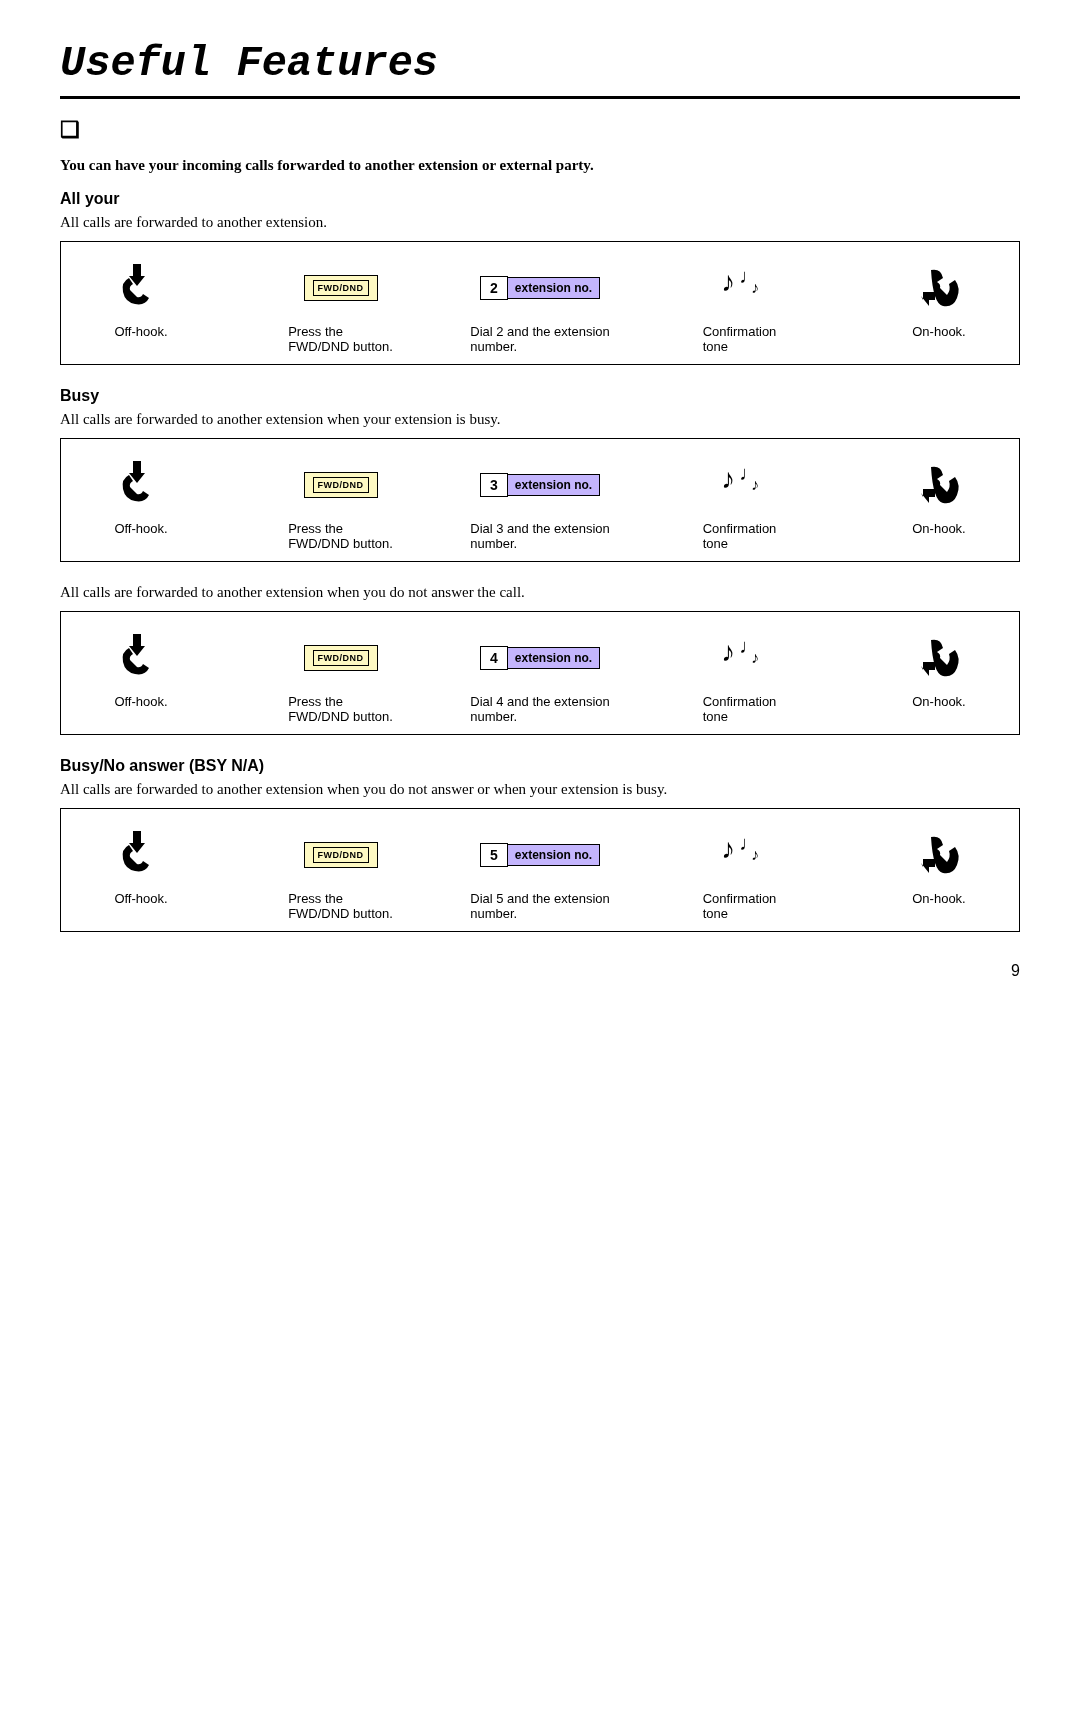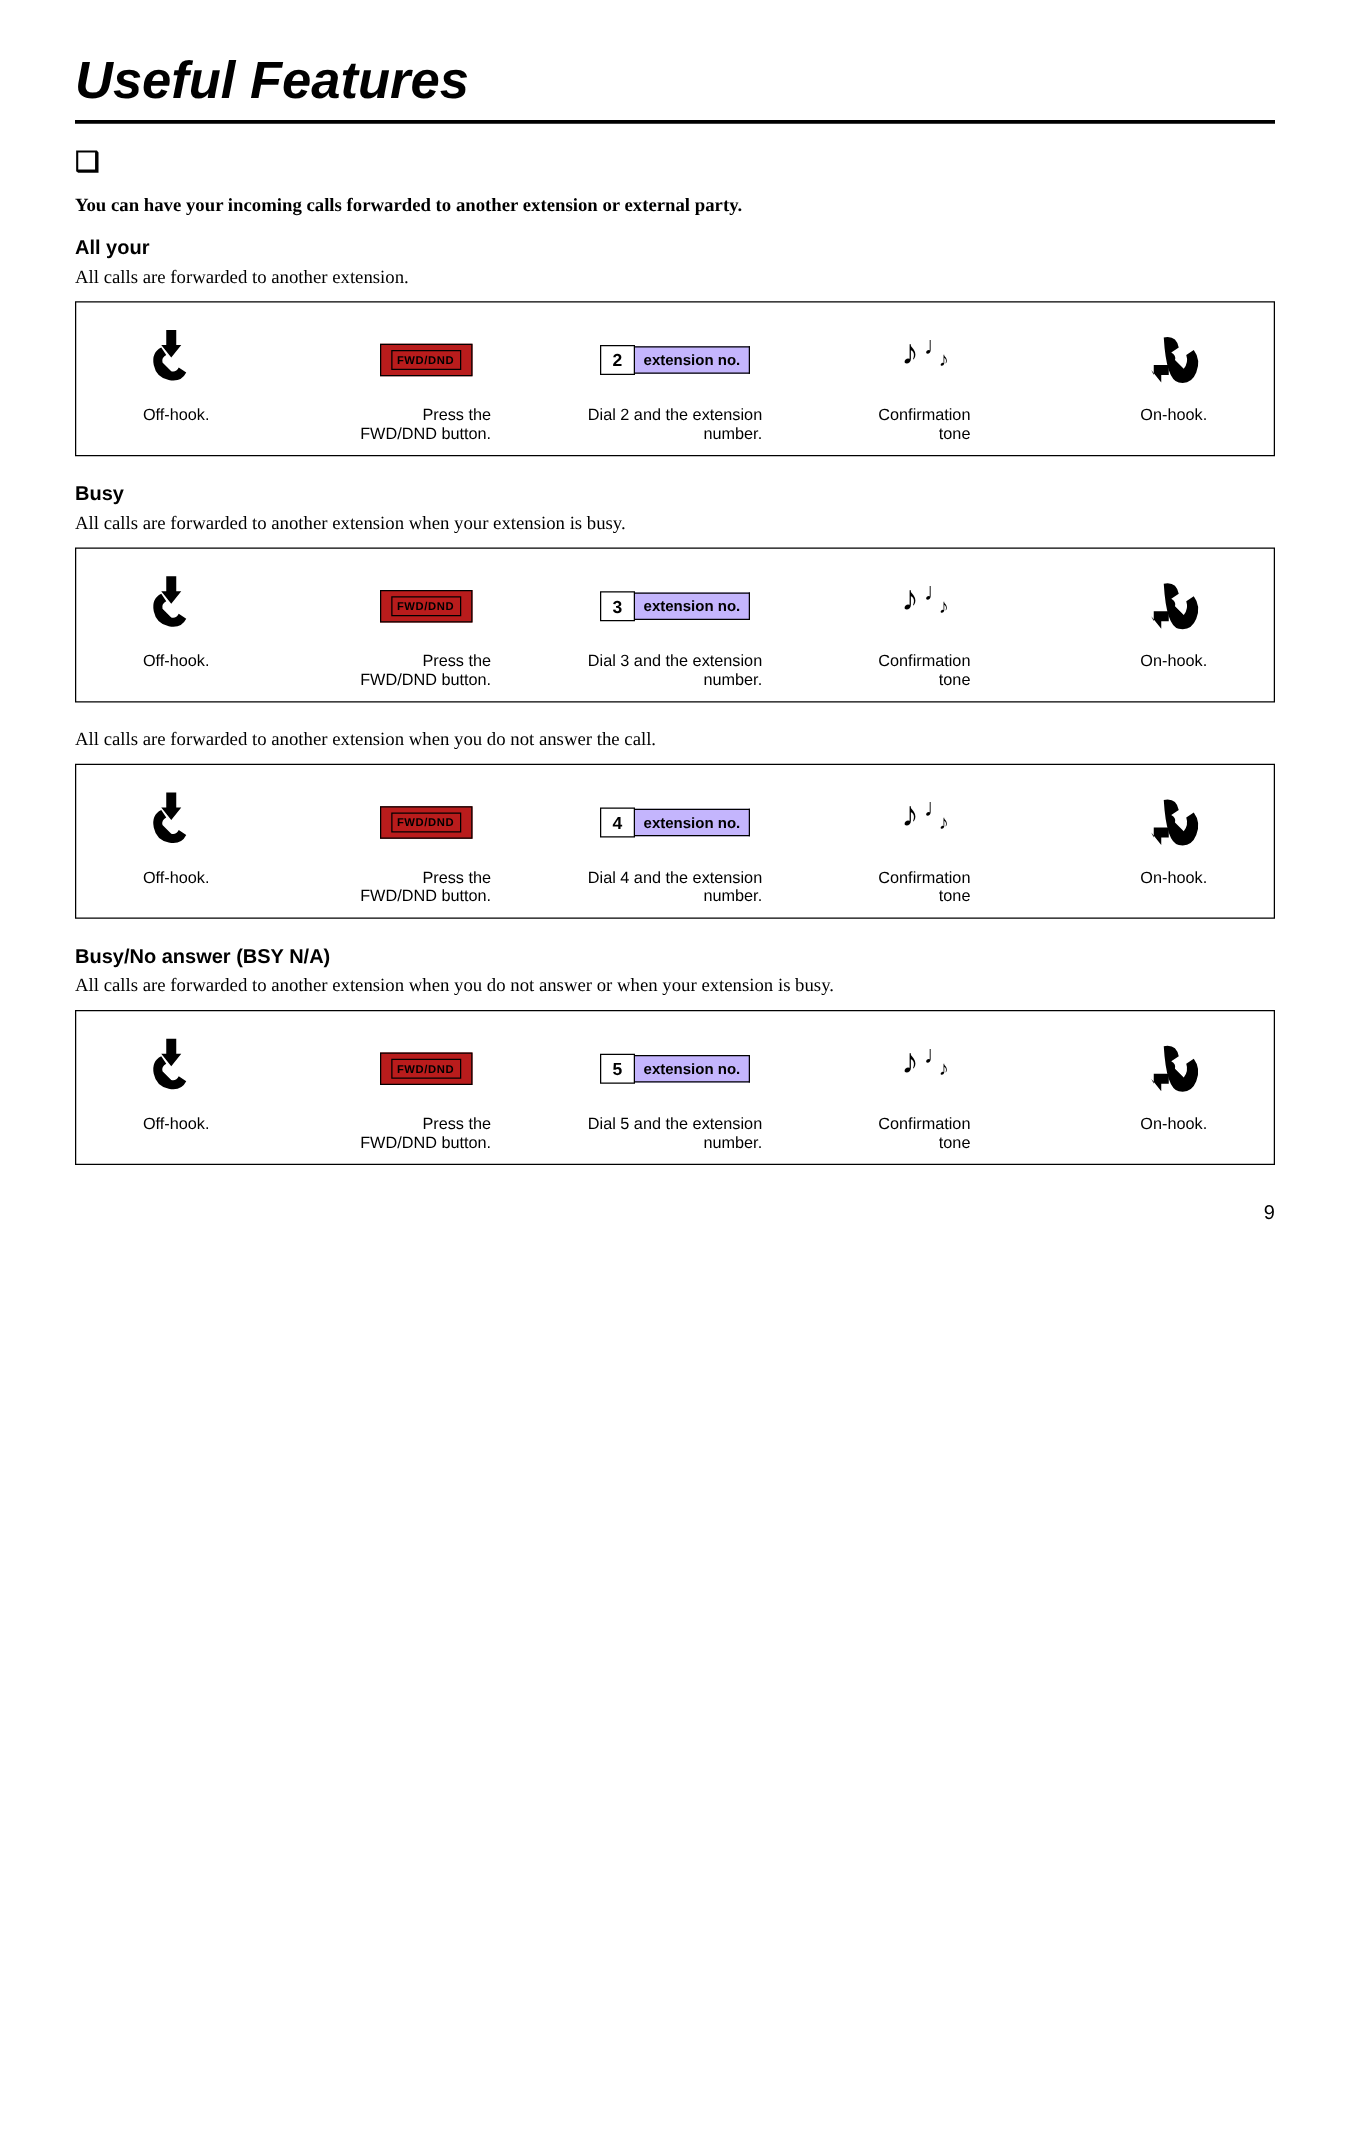--- a/index.html
+++ b/index.html
@@ -16,7 +16,7 @@
       font-size: 42px;
       font-style: italic;
       font-weight: bold;
-      font-family: Liberation Sans, sans-serif;
+      font-family: Liberation Mono, monospace;
       margin-bottom: 8px;
     }
     .title-rule {

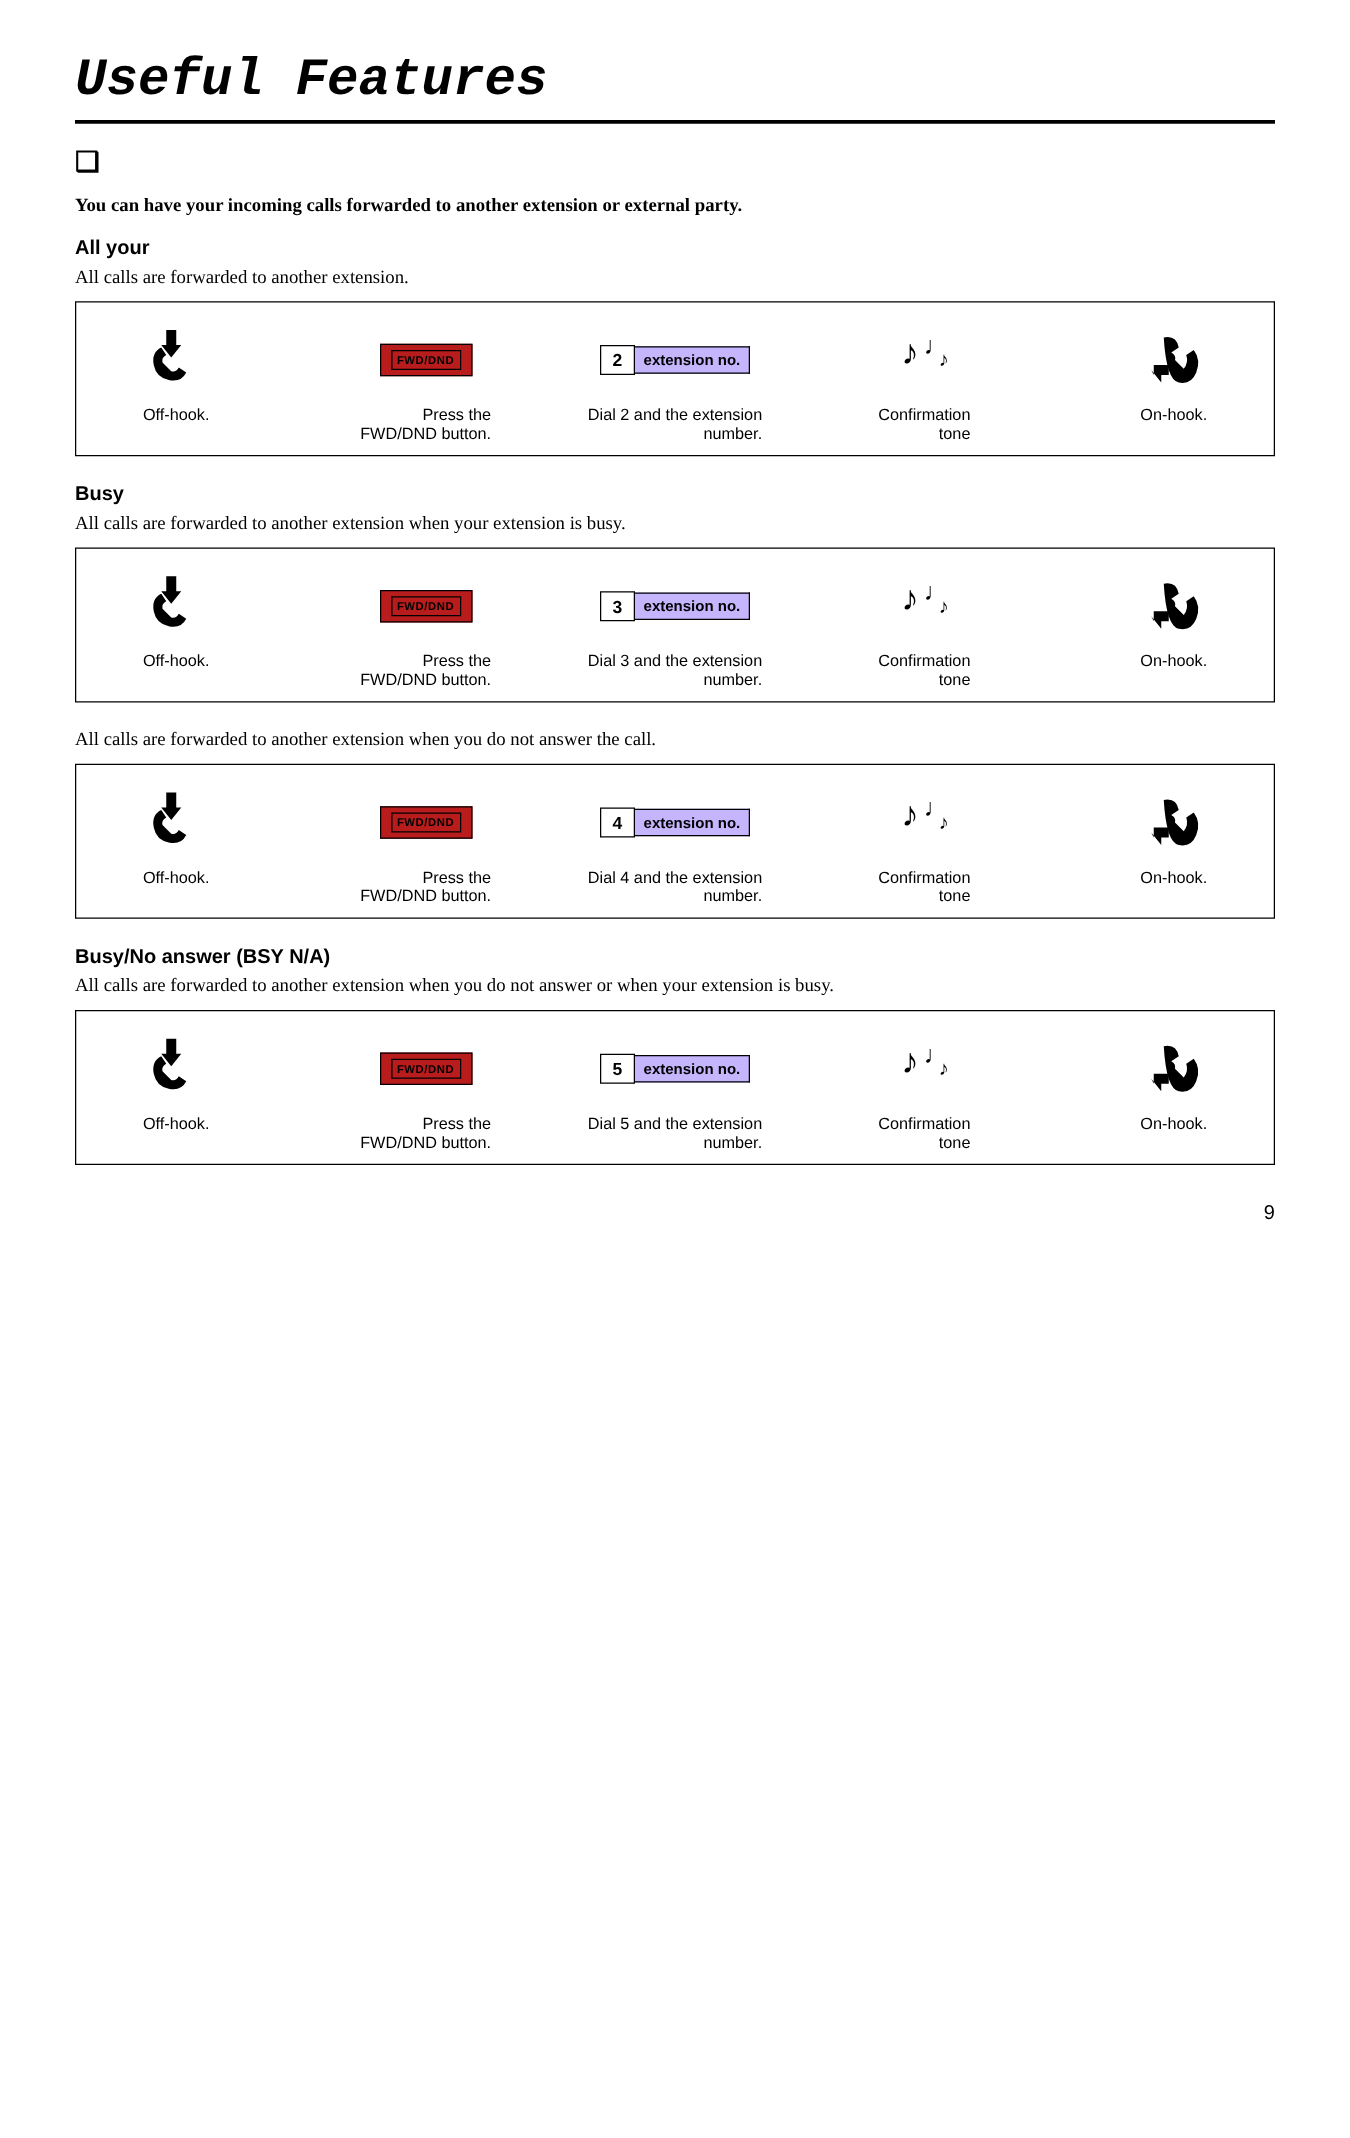--- a/index.html
+++ b/index.html
@@ -86,7 +86,7 @@
     
     .fwddnd-btn {
       border: 1.5px solid #000;
-      background: #b91c1c;
+      background: #fef9c3;
       padding: 4px 8px;
       font-size: 10px;
       font-family: Arial, sans-serif;

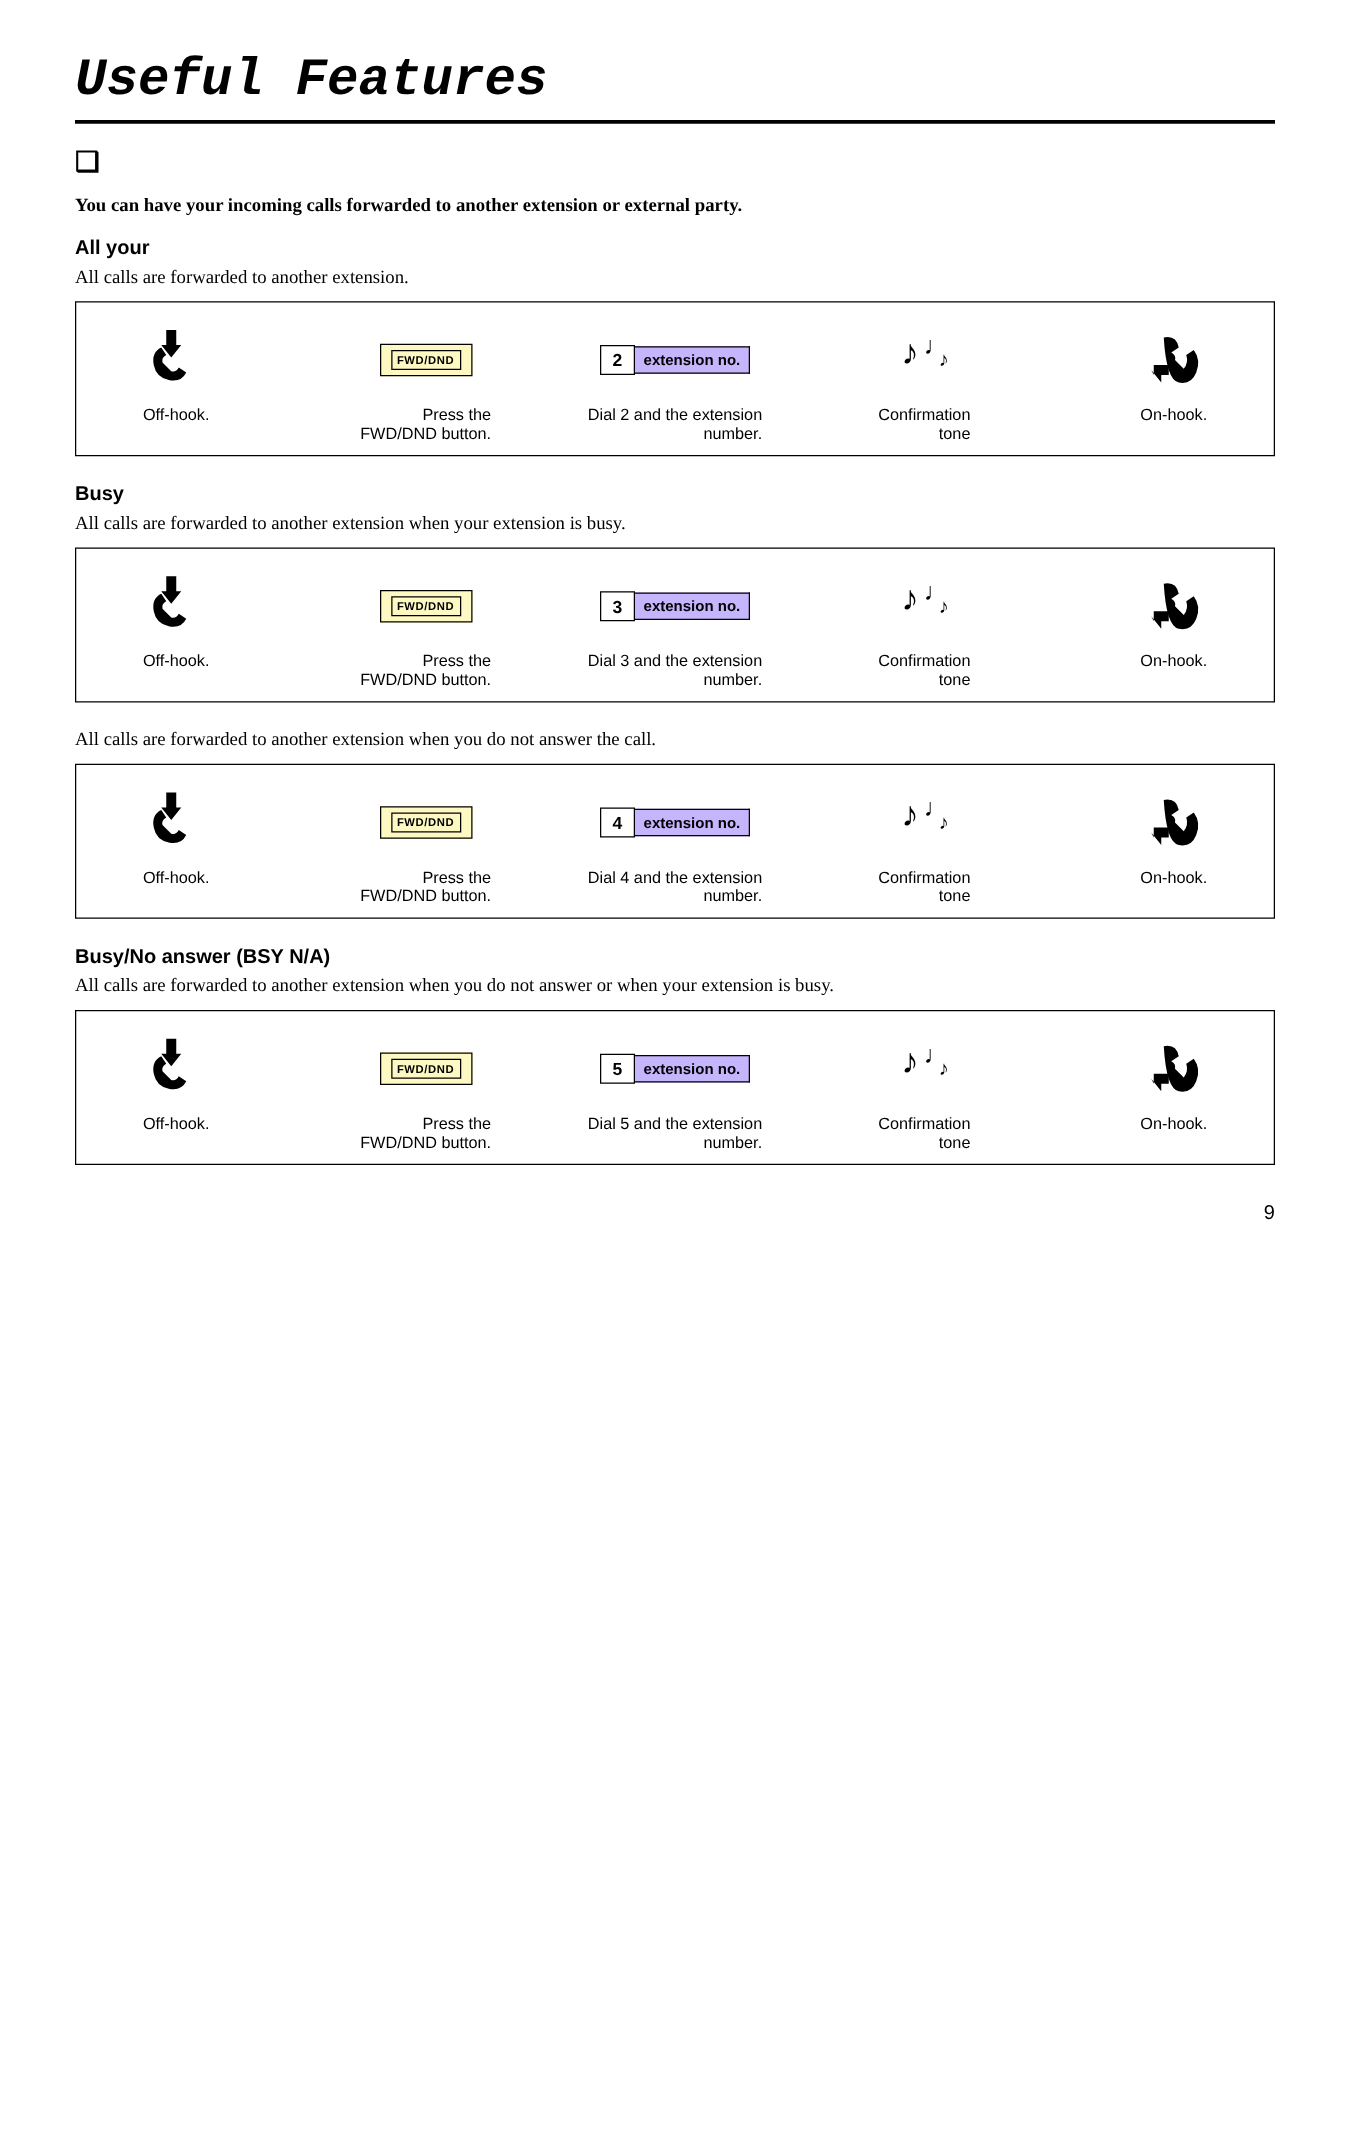--- a/index.html
+++ b/index.html
@@ -75,7 +75,7 @@
     }
     .diagram-step .label {
       font-size: 13px;
-      text-align: right;
+      text-align: left;
       font-family: Arial, sans-serif;
     }
     

